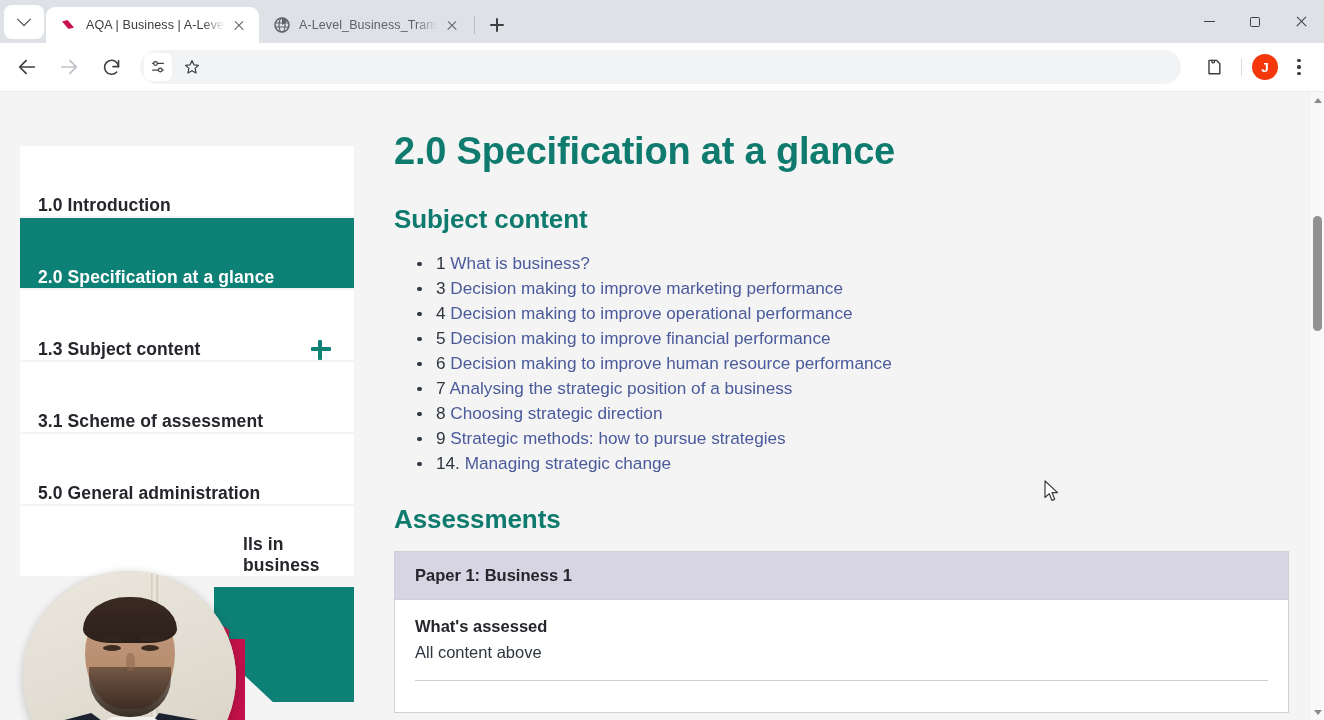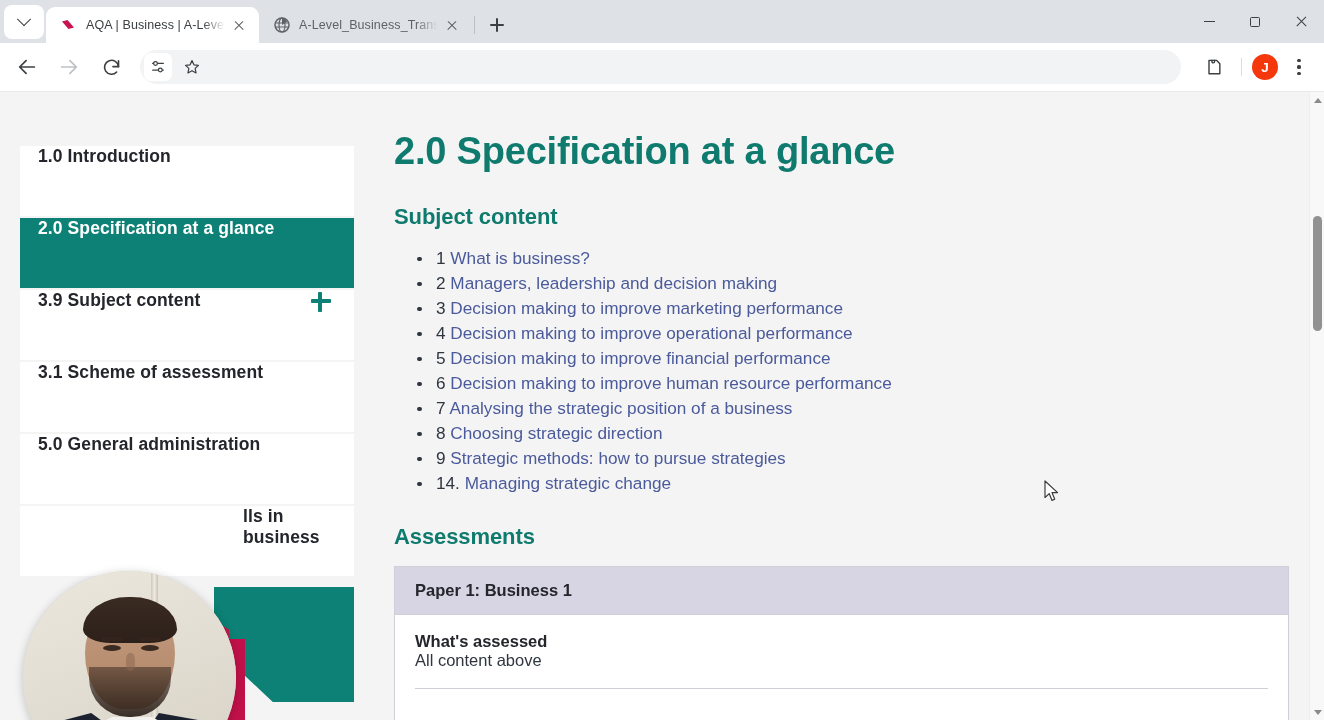--- a/index.html
+++ b/index.html
@@ -117,7 +117,7 @@
   .sidenav { position:absolute; left: 20px; top: 54px; width: 334px; }
   .nav-item {
     background: #ffffff; height: 70px; margin-bottom: 2px;
-    display: flex; align-items: flex-start; justify-content: space-between;
+    display: flex; align-items: flex-end; justify-content: space-between;
     padding: 0 22px 0 18px;
     font-size: 17.5px; font-weight: 700; color: #24262b;
     letter-spacing: .1px;

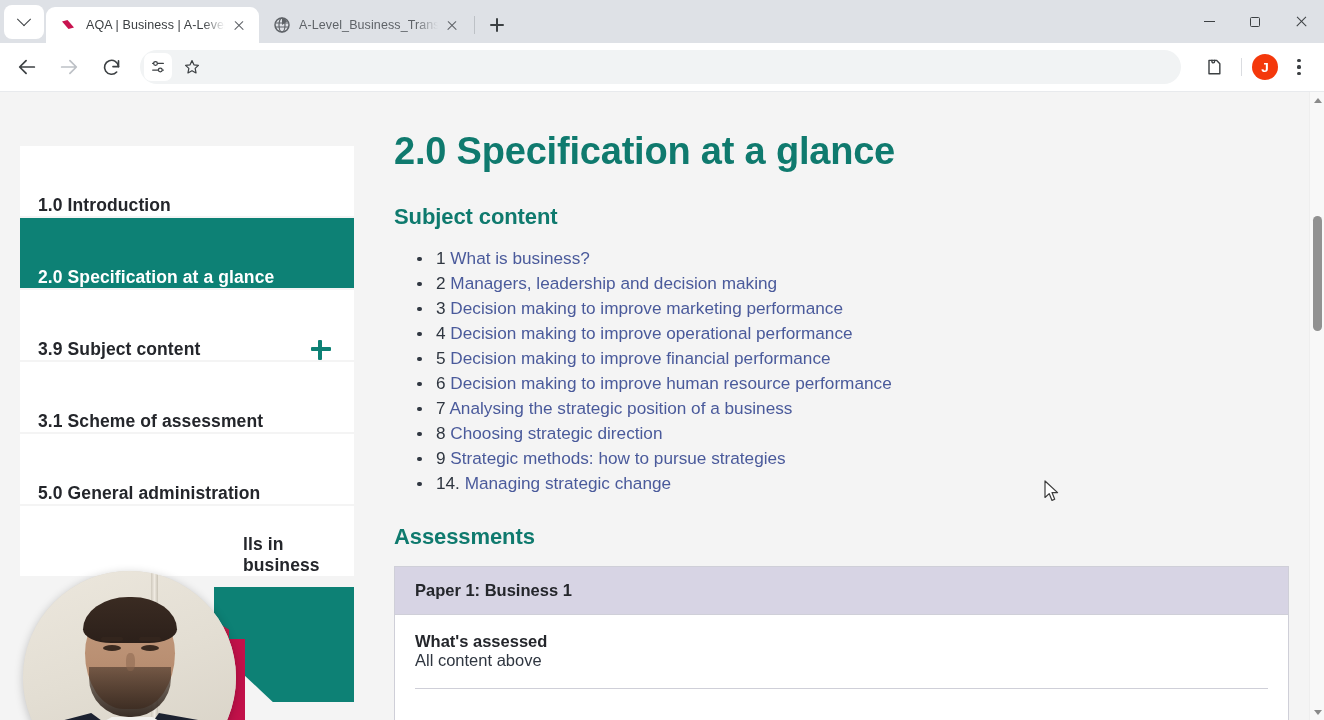--- a/index.html
+++ b/index.html
@@ -135,7 +135,7 @@
     line-height: 1.15; margin-bottom: 30px;
   }
   h2.sec {
-    font-size: 22px; color: #0f7a6e; font-weight: 700; margin-bottom: 16px;
+    font-size: 26px; color: #0f7a6e; font-weight: 700; margin-bottom: 16px;
     letter-spacing: -.1px;
   }
   ul.contents { list-style: none; margin: 0 0 0 18px; }

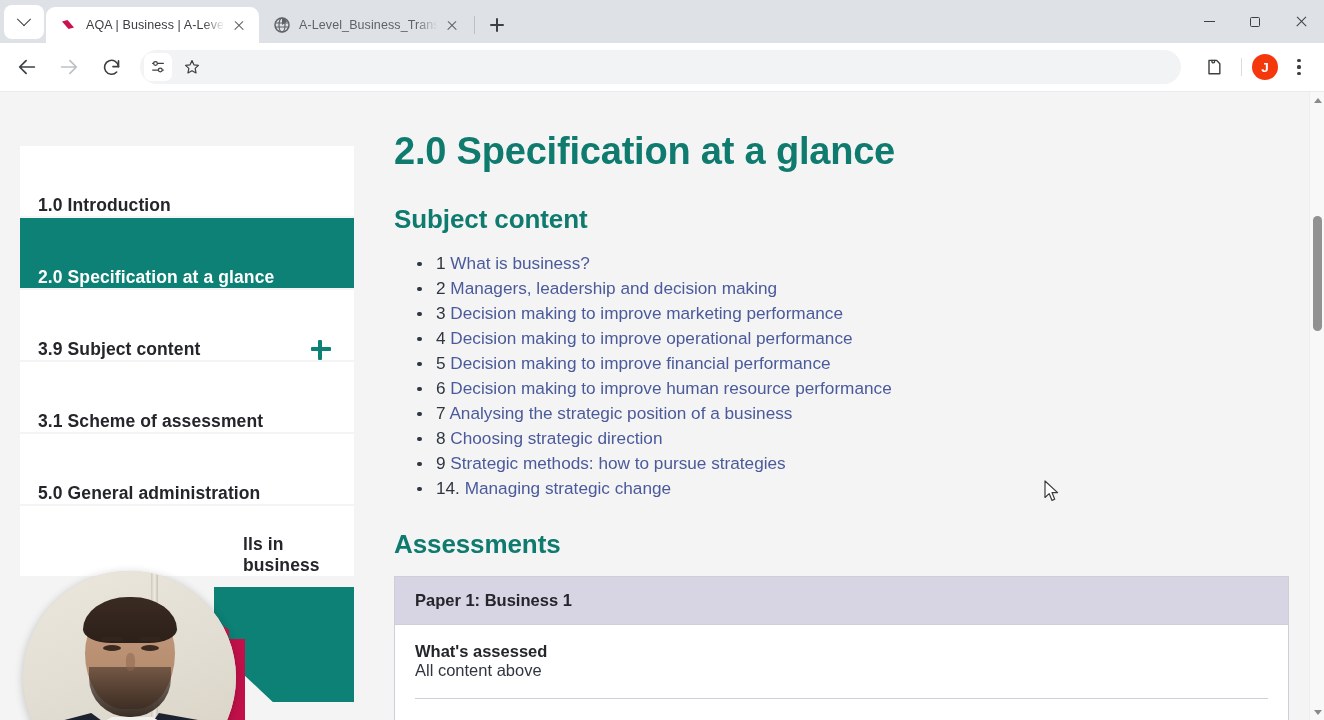--- a/index.html
+++ b/index.html
@@ -363,8 +363,6 @@
         <ul class="contents">
           <li><span class="num">1</span>
             <a href="#">What is business?</a></li>
-          <li><span class="num">2</span>
-            <a href="#">Managers, leadership and decision making</a></li>
           <li><span class="num">3</span>
             <a href="#">Decision making to improve marketing performance</a></li>
           <li><span class="num">4</span>

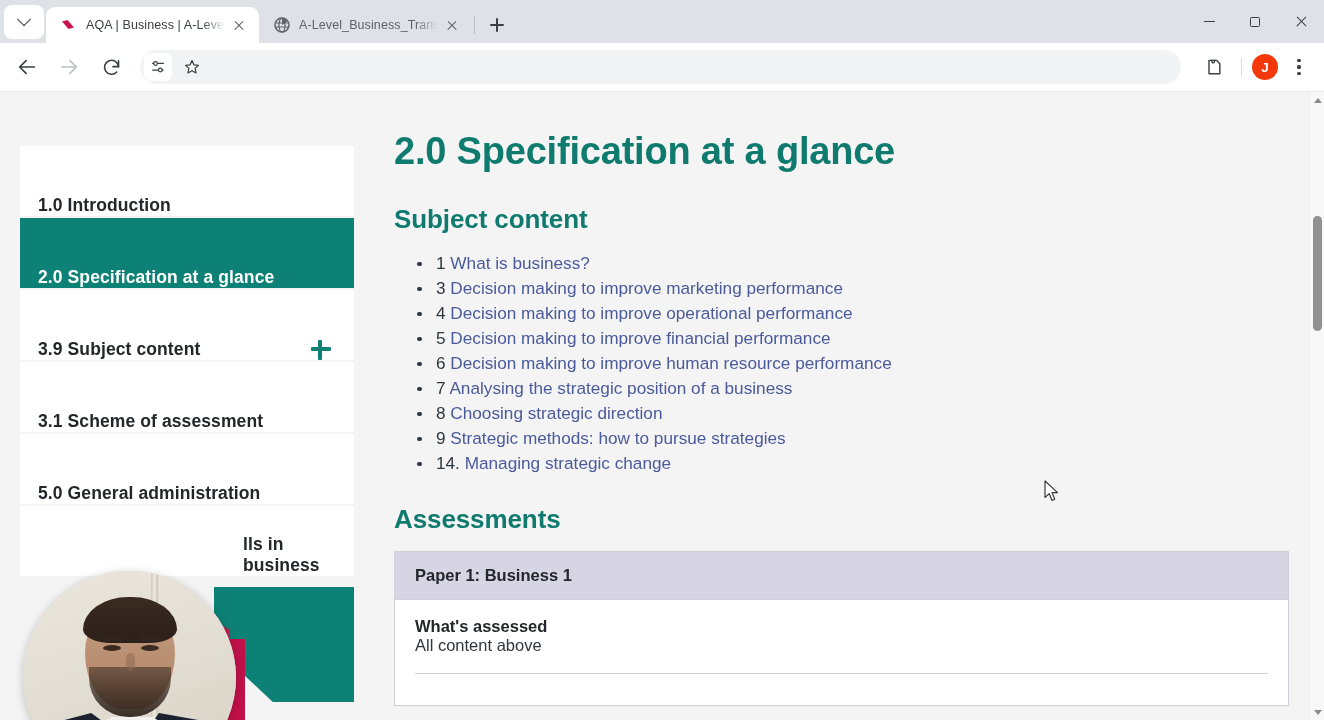--- a/index.html
+++ b/index.html
@@ -341,7 +341,7 @@
           <span>2.0 Specification at a glance</span>
         </div>
         <div class="nav-item">
-          <span>3.9 Subject content</span>
+          <span>1.3 Subject content</span>
           <span class="plus"></span>
         </div>
         <div class="nav-item">

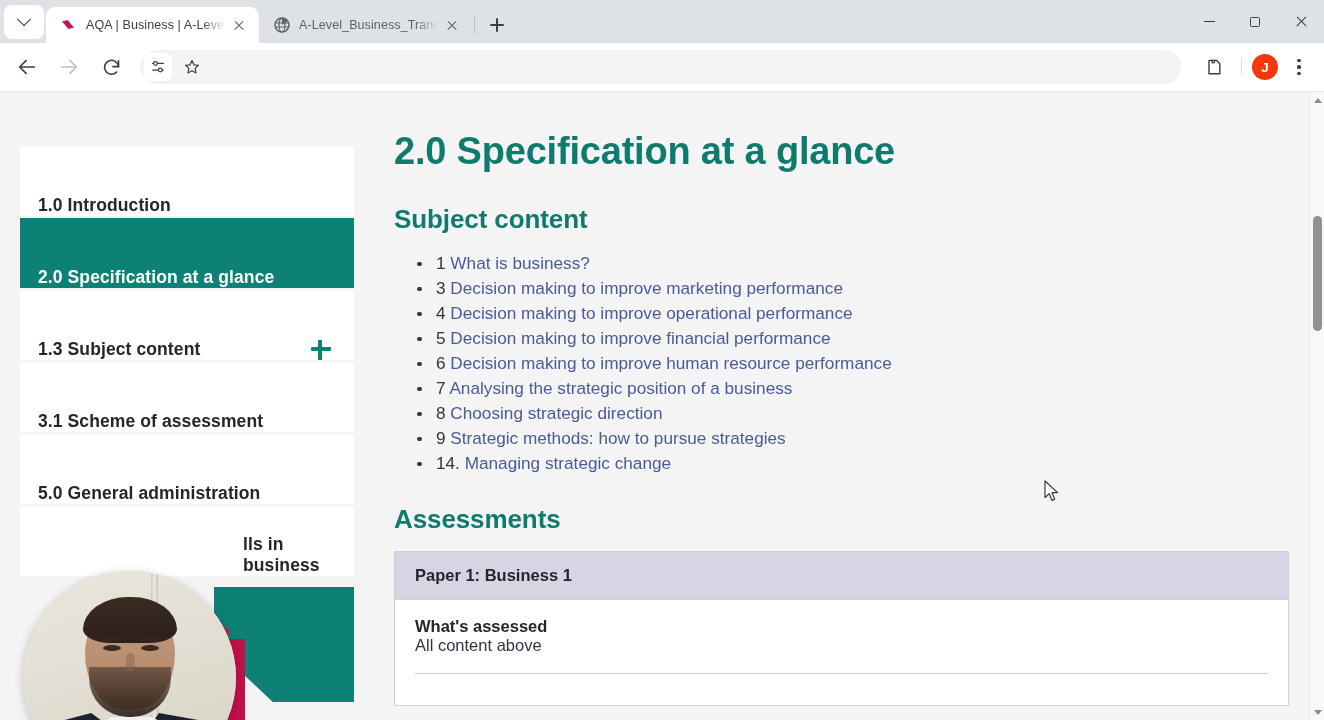--- a/index.html
+++ b/index.html
@@ -159,7 +159,7 @@
     font-size: 16.5px; font-weight: 700; color: #24262b;
   }
   .paper-body { padding: 17px 20px 22px 20px; border-top: 1px solid #cfcfd8;}
-  .paper-body .lbl { font-size: 16.5px; font-weight: 700; color: #24262b; }
+  .paper-body .lbl { font-size: 16.5px; font-weight: 700; color: #24262b; margin-bottom: 7px; }
   .paper-body .val { font-size: 16.5px; color: #2f3640; }
   .paper-next { height: 10px; border-top: 1px solid #cfcfd8; margin-top: 18px; }
 

